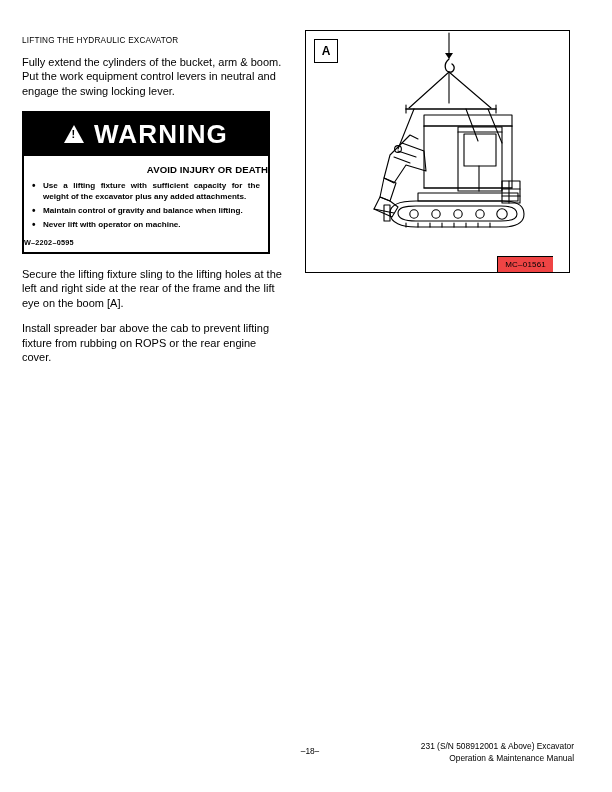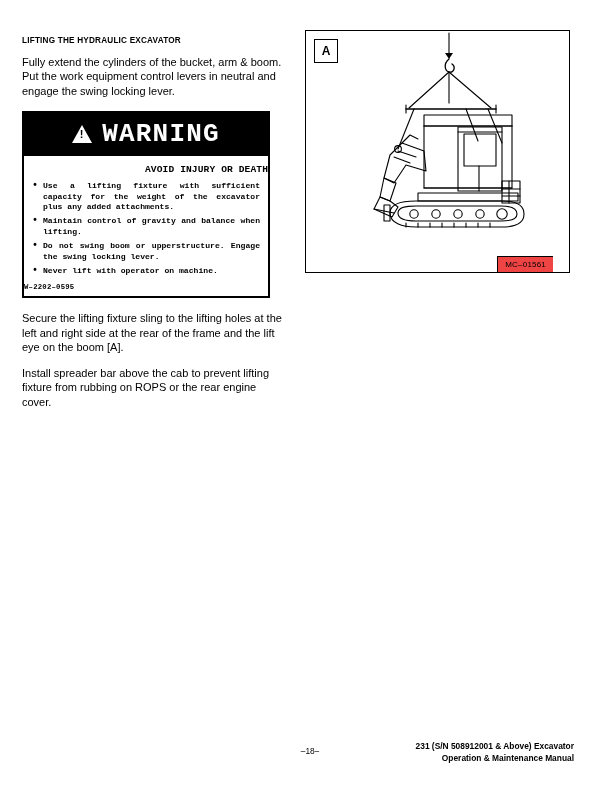--- a/index.html
+++ b/index.html
@@ -33,7 +33,7 @@
 
   .section-title {
     font-size: 8.2px;
-    font-weight: bold;
+    font-weight: normal;
     letter-spacing: 0.2px;
     margin: 0 0 9px 0;
     line-height: 1.2;

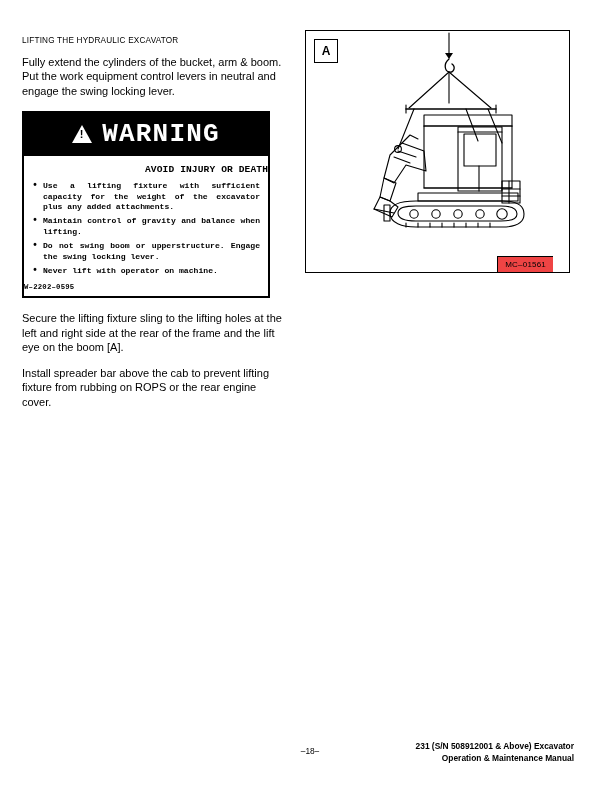--- a/index.html
+++ b/index.html
@@ -55,7 +55,6 @@
     border: 2.5px solid #000;
     background: #ffffff;
     box-sizing: border-box;
-    font-family: Liberation Mono, monospace;
   }
   .warning-header {
     background: #000000;

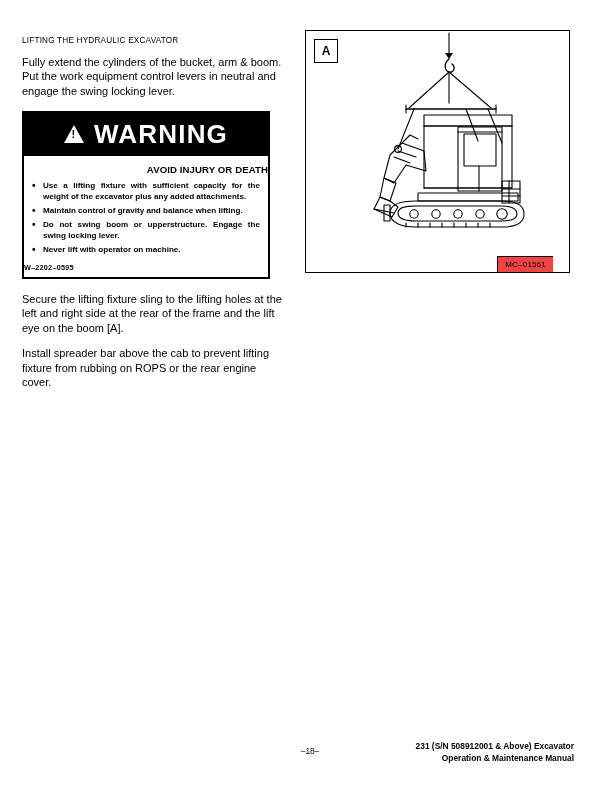--- a/index.html
+++ b/index.html
@@ -218,7 +218,6 @@
       <ul class="warning-list">
         <li>Use a lifting fixture with sufficient capacity for the weight of the excavator plus any added attachments.</li>
         <li>Maintain control of gravity and balance when lifting.</li>
-        <li>Do not swing boom or upperstructure. Engage the swing locking lever.</li>
         <li>Never lift with operator on machine.</li>
       </ul>
       <div class="warning-code">W–2202–0595</div>

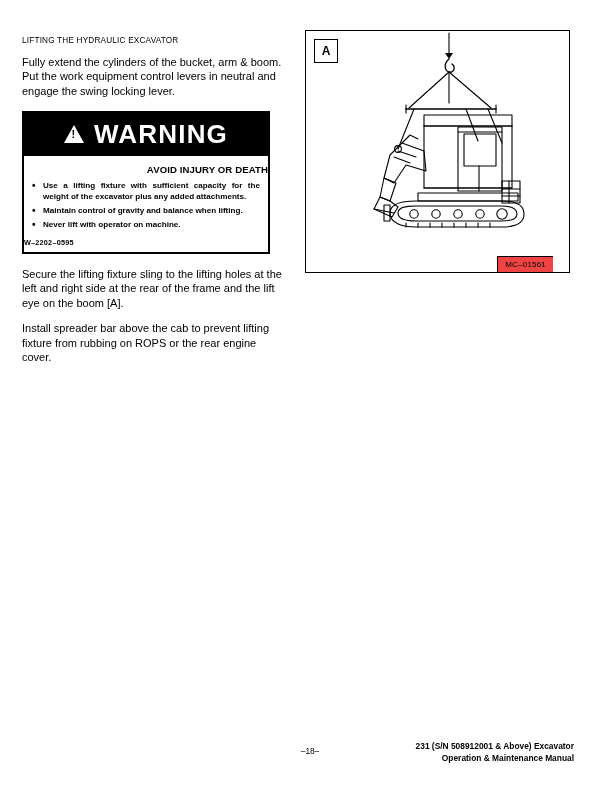--- a/index.html
+++ b/index.html
@@ -194,7 +194,7 @@
     top: 0px;
     text-align: right;
     font-size: 8.4px;
-    font-weight: bold;
+    font-weight: normal;
     line-height: 1.45;
   }
 </style>

